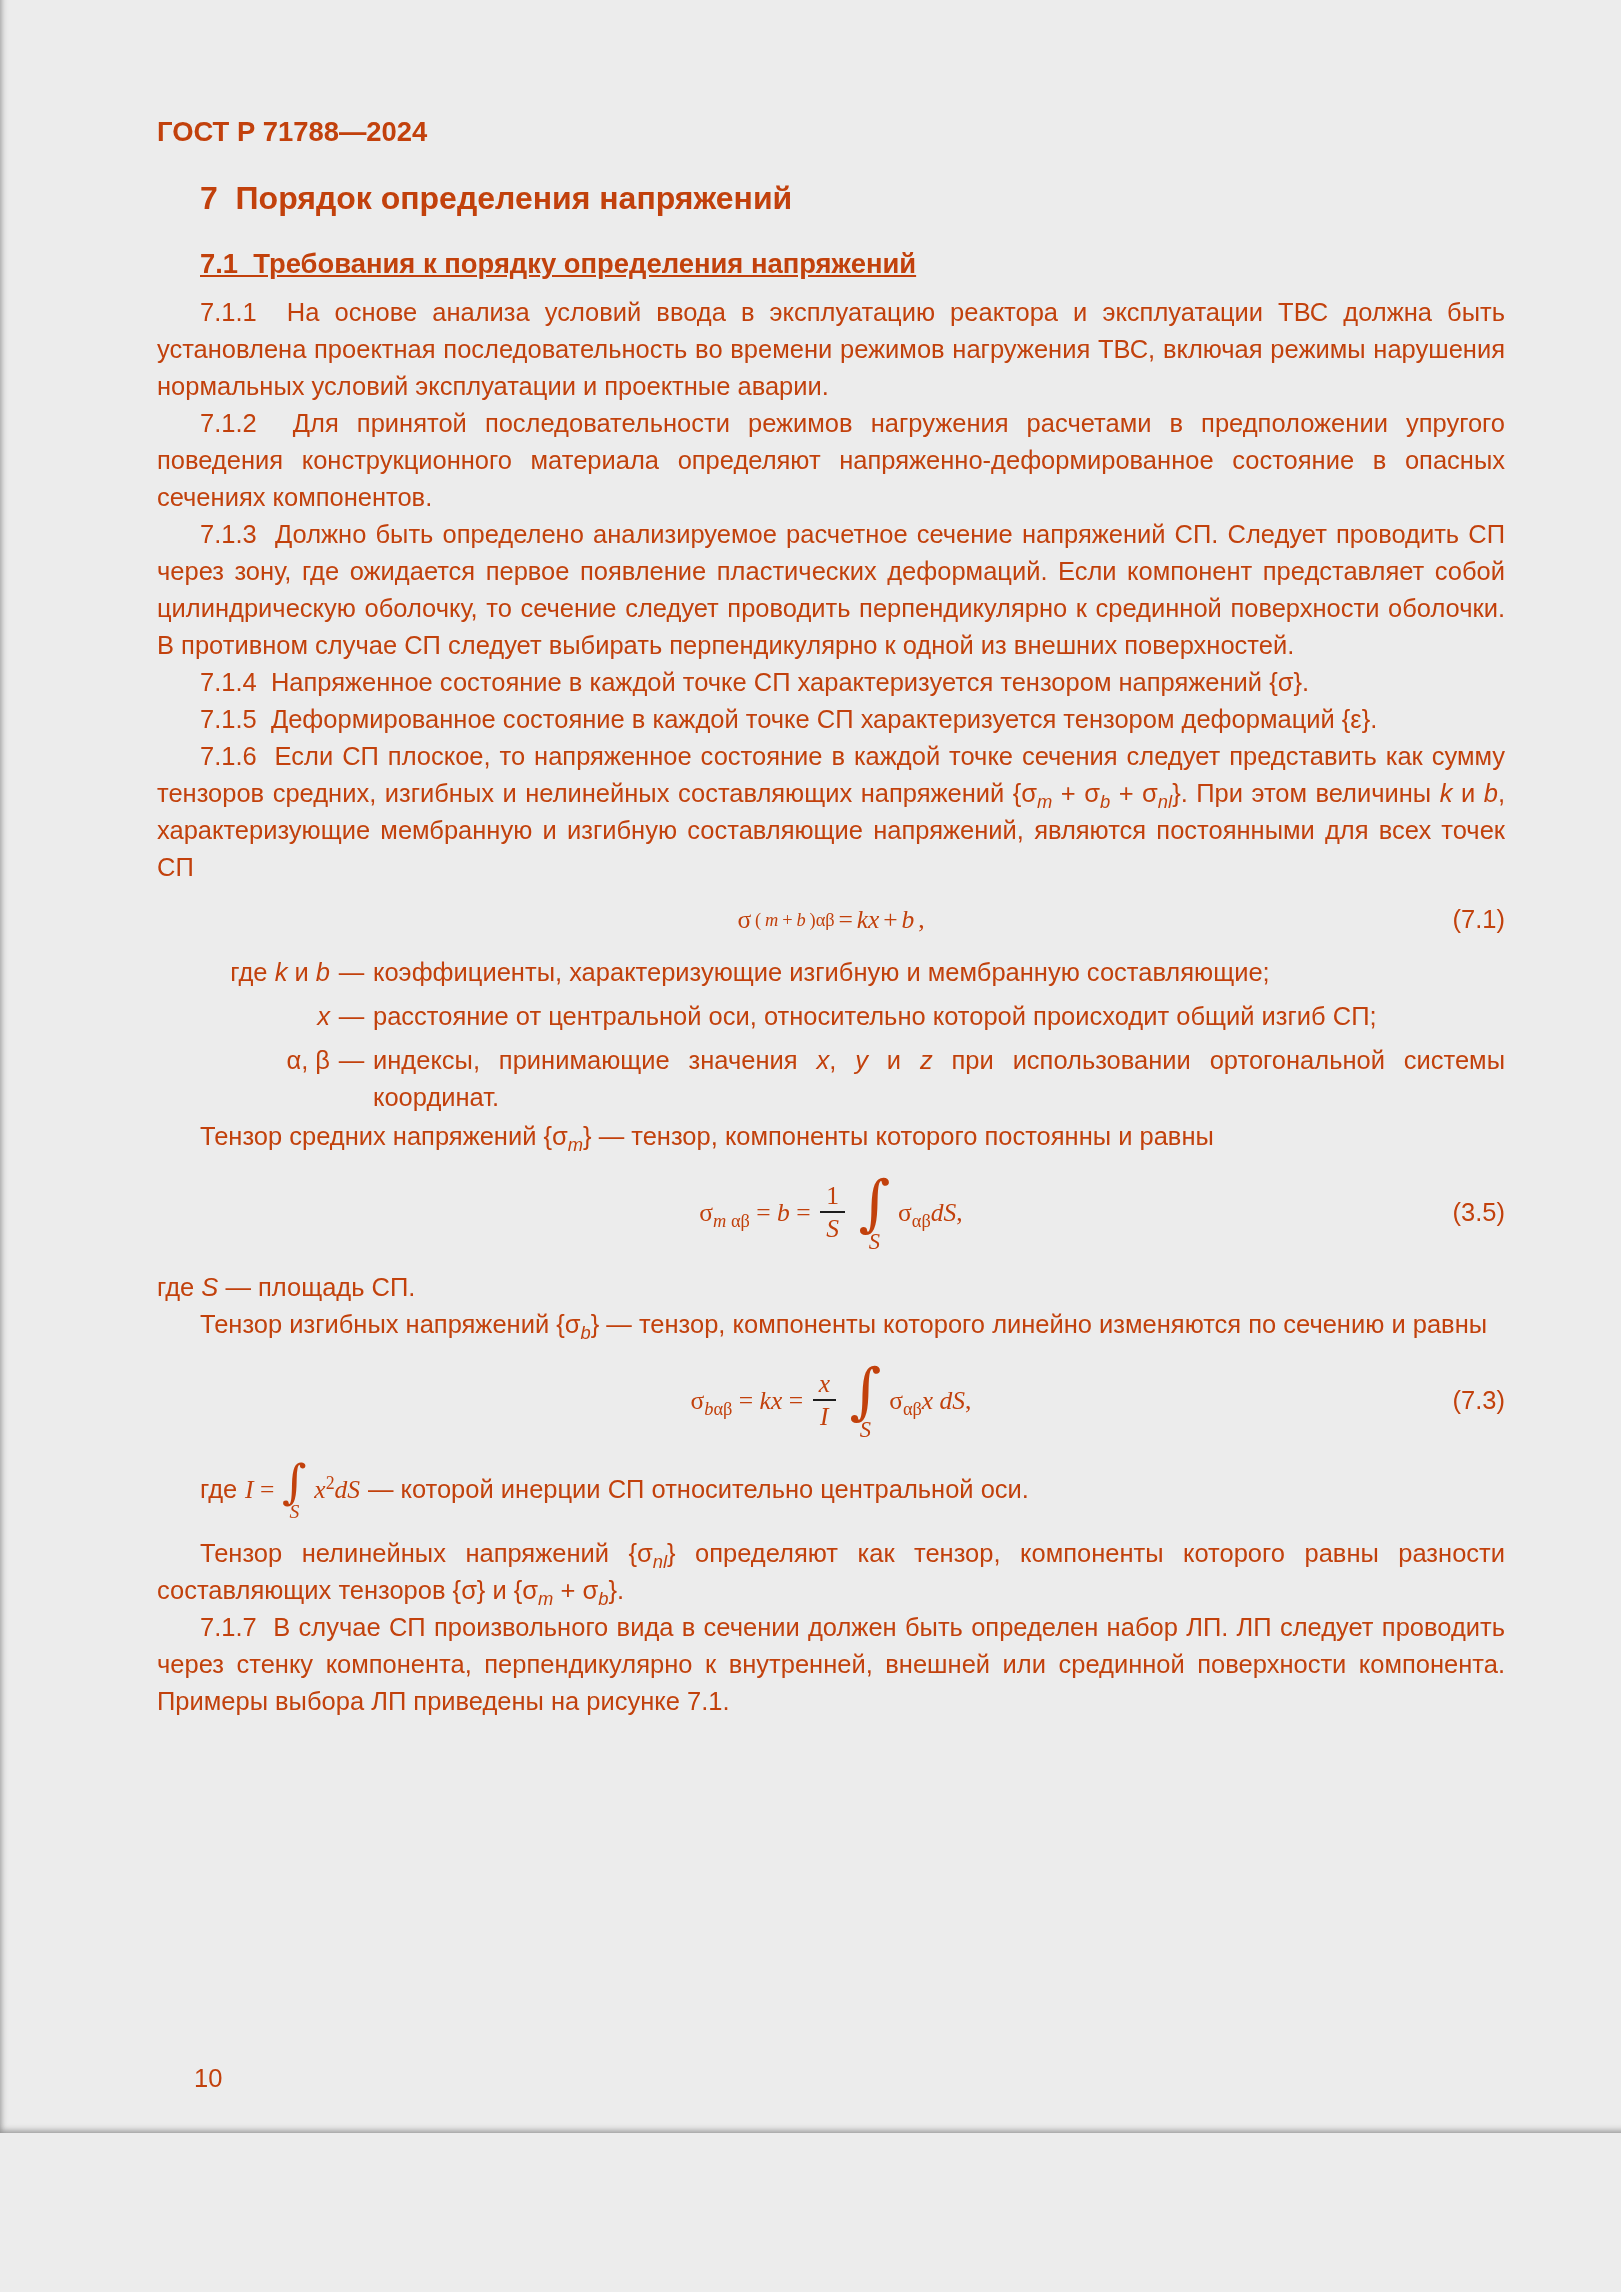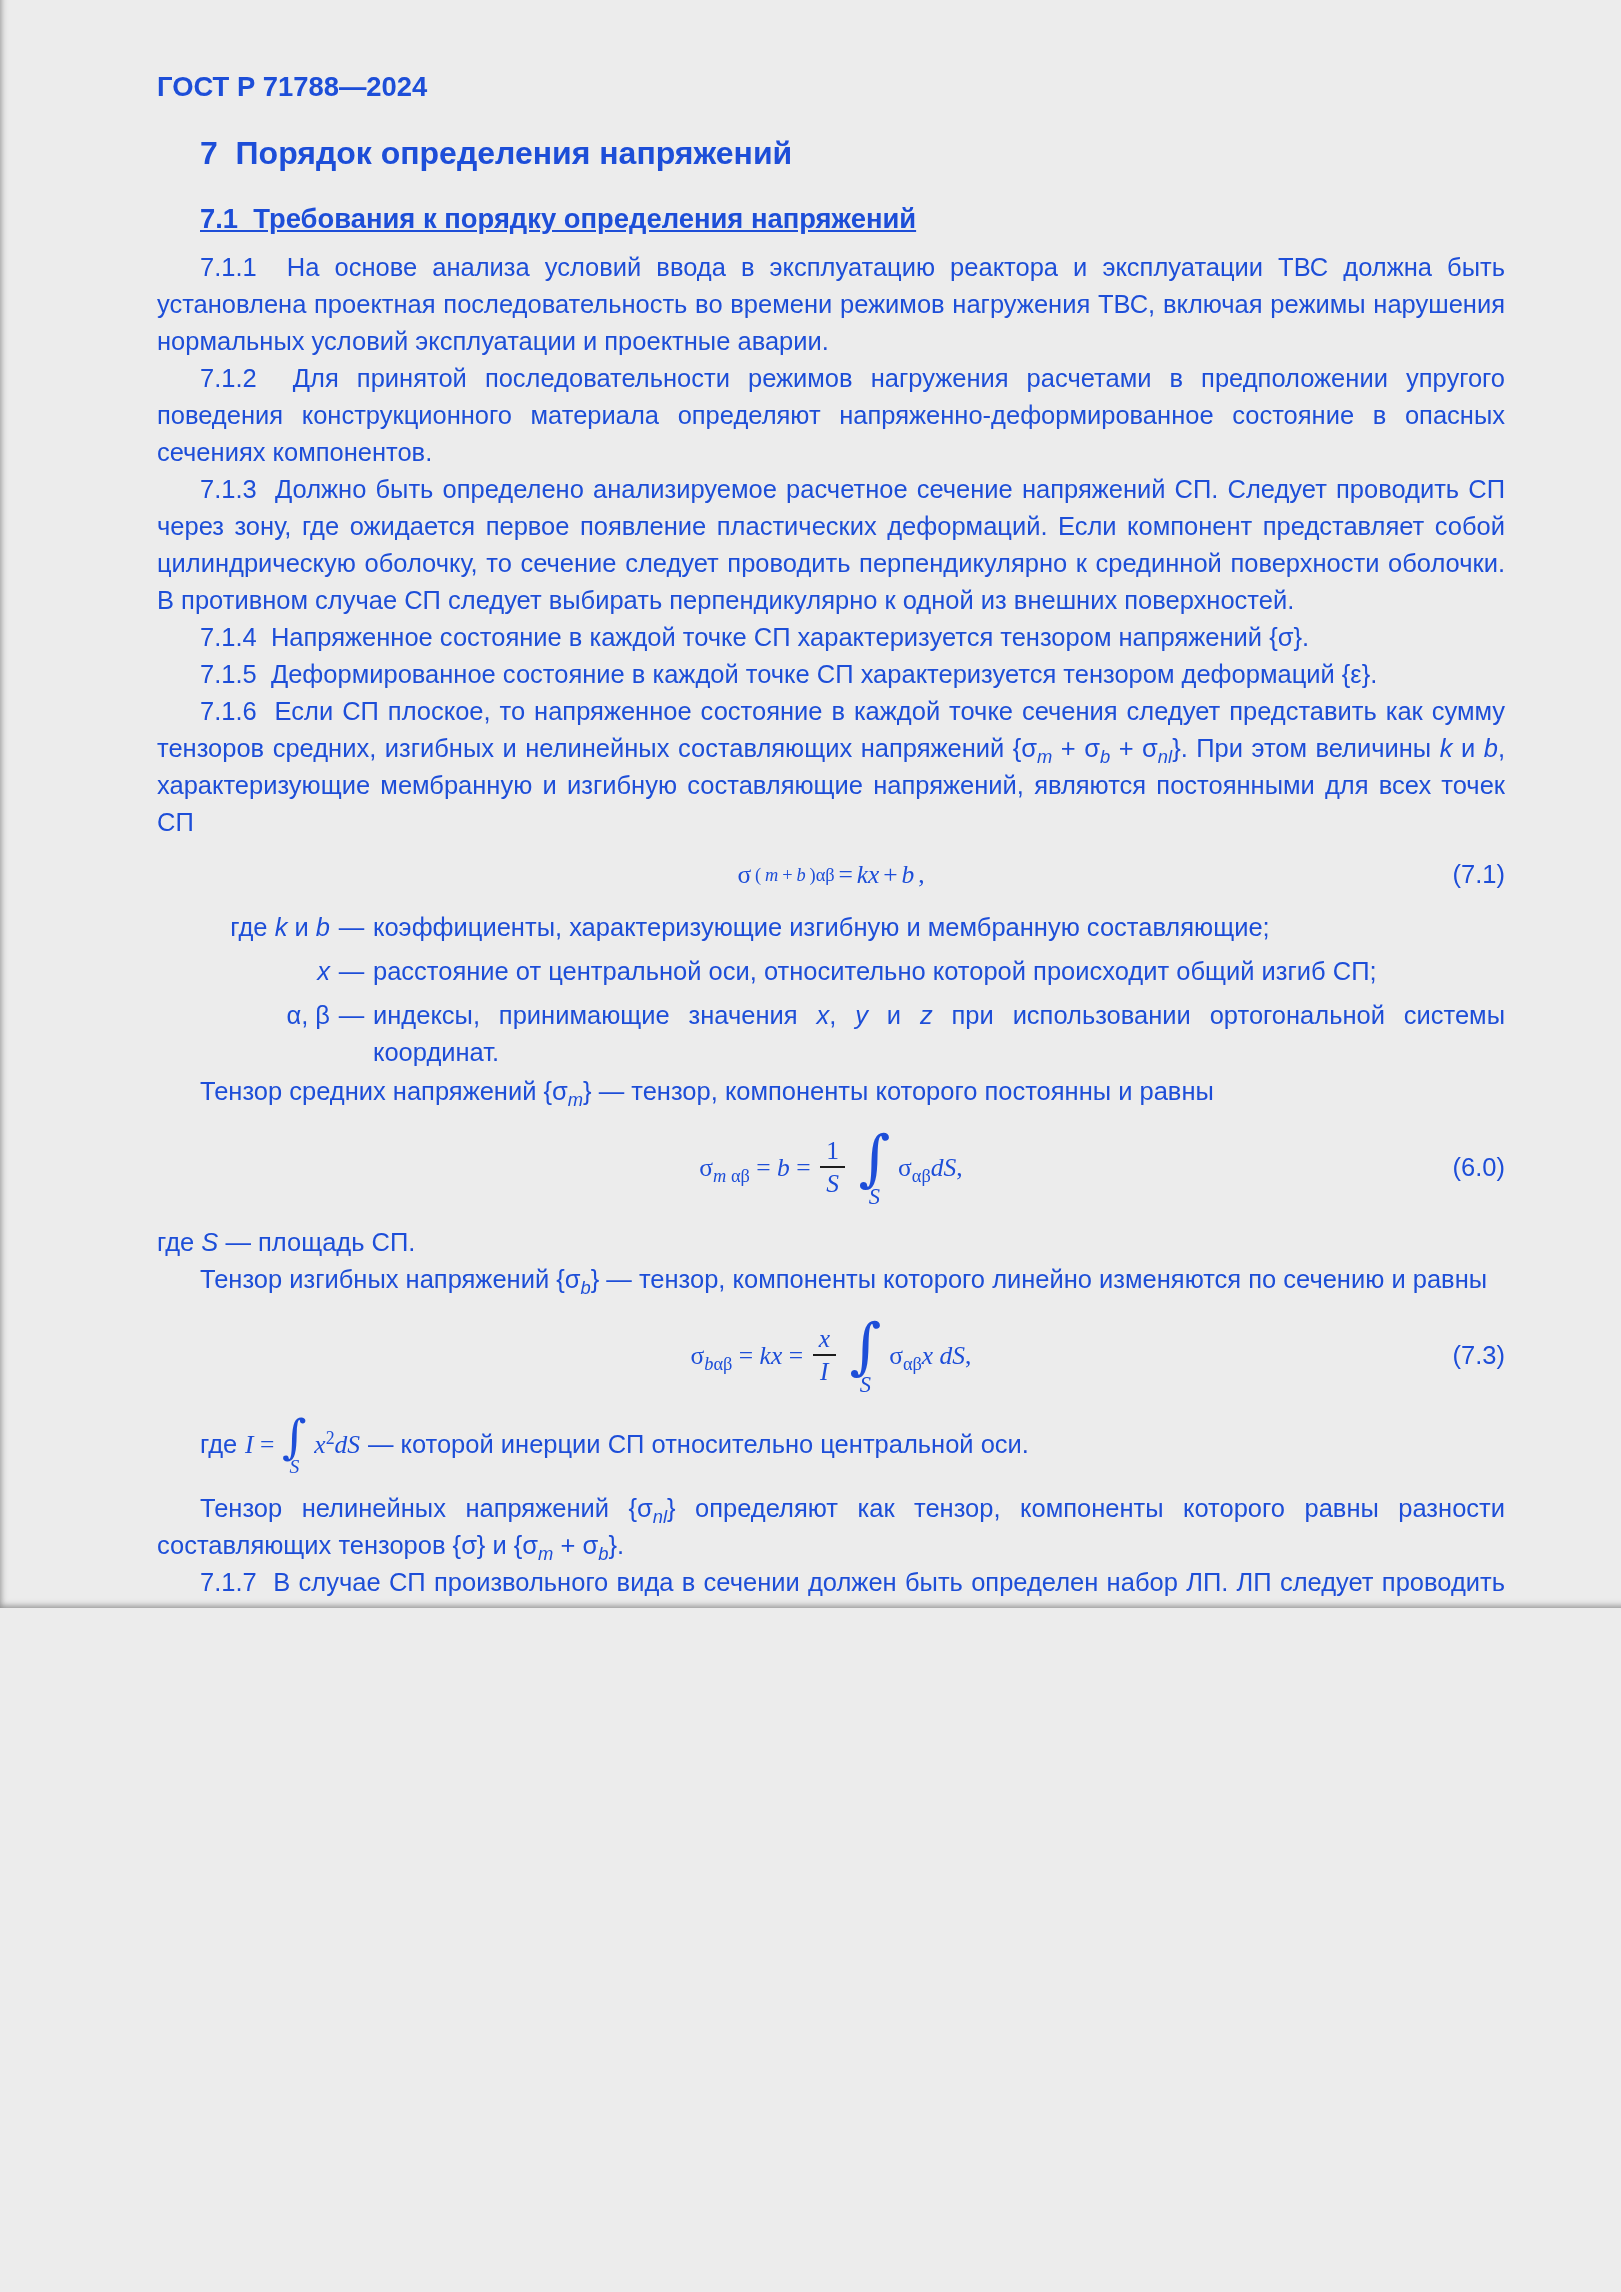--- a/index.html
+++ b/index.html
@@ -6,13 +6,13 @@
   body{background:#ececec;}
   .page{
     position:relative;
-    width:1621px;height:1608px;
+    width:1621px;height:2133px;
     background:#ececec;
-    color:#1d4ed8;
+    color:#c2410c;
     font-family:"Liberation Sans","DejaVu Sans",sans-serif;
     font-size:25.5px;line-height:37px;
     box-sizing:border-box;
-    padding:72px 116px 0 157px;
+    padding:117px 116px 0 157px;
     box-shadow:inset 4.9px -5.9px 6.9px -3.9px rgba(70,70,70,.55);
     overflow:hidden;
   }

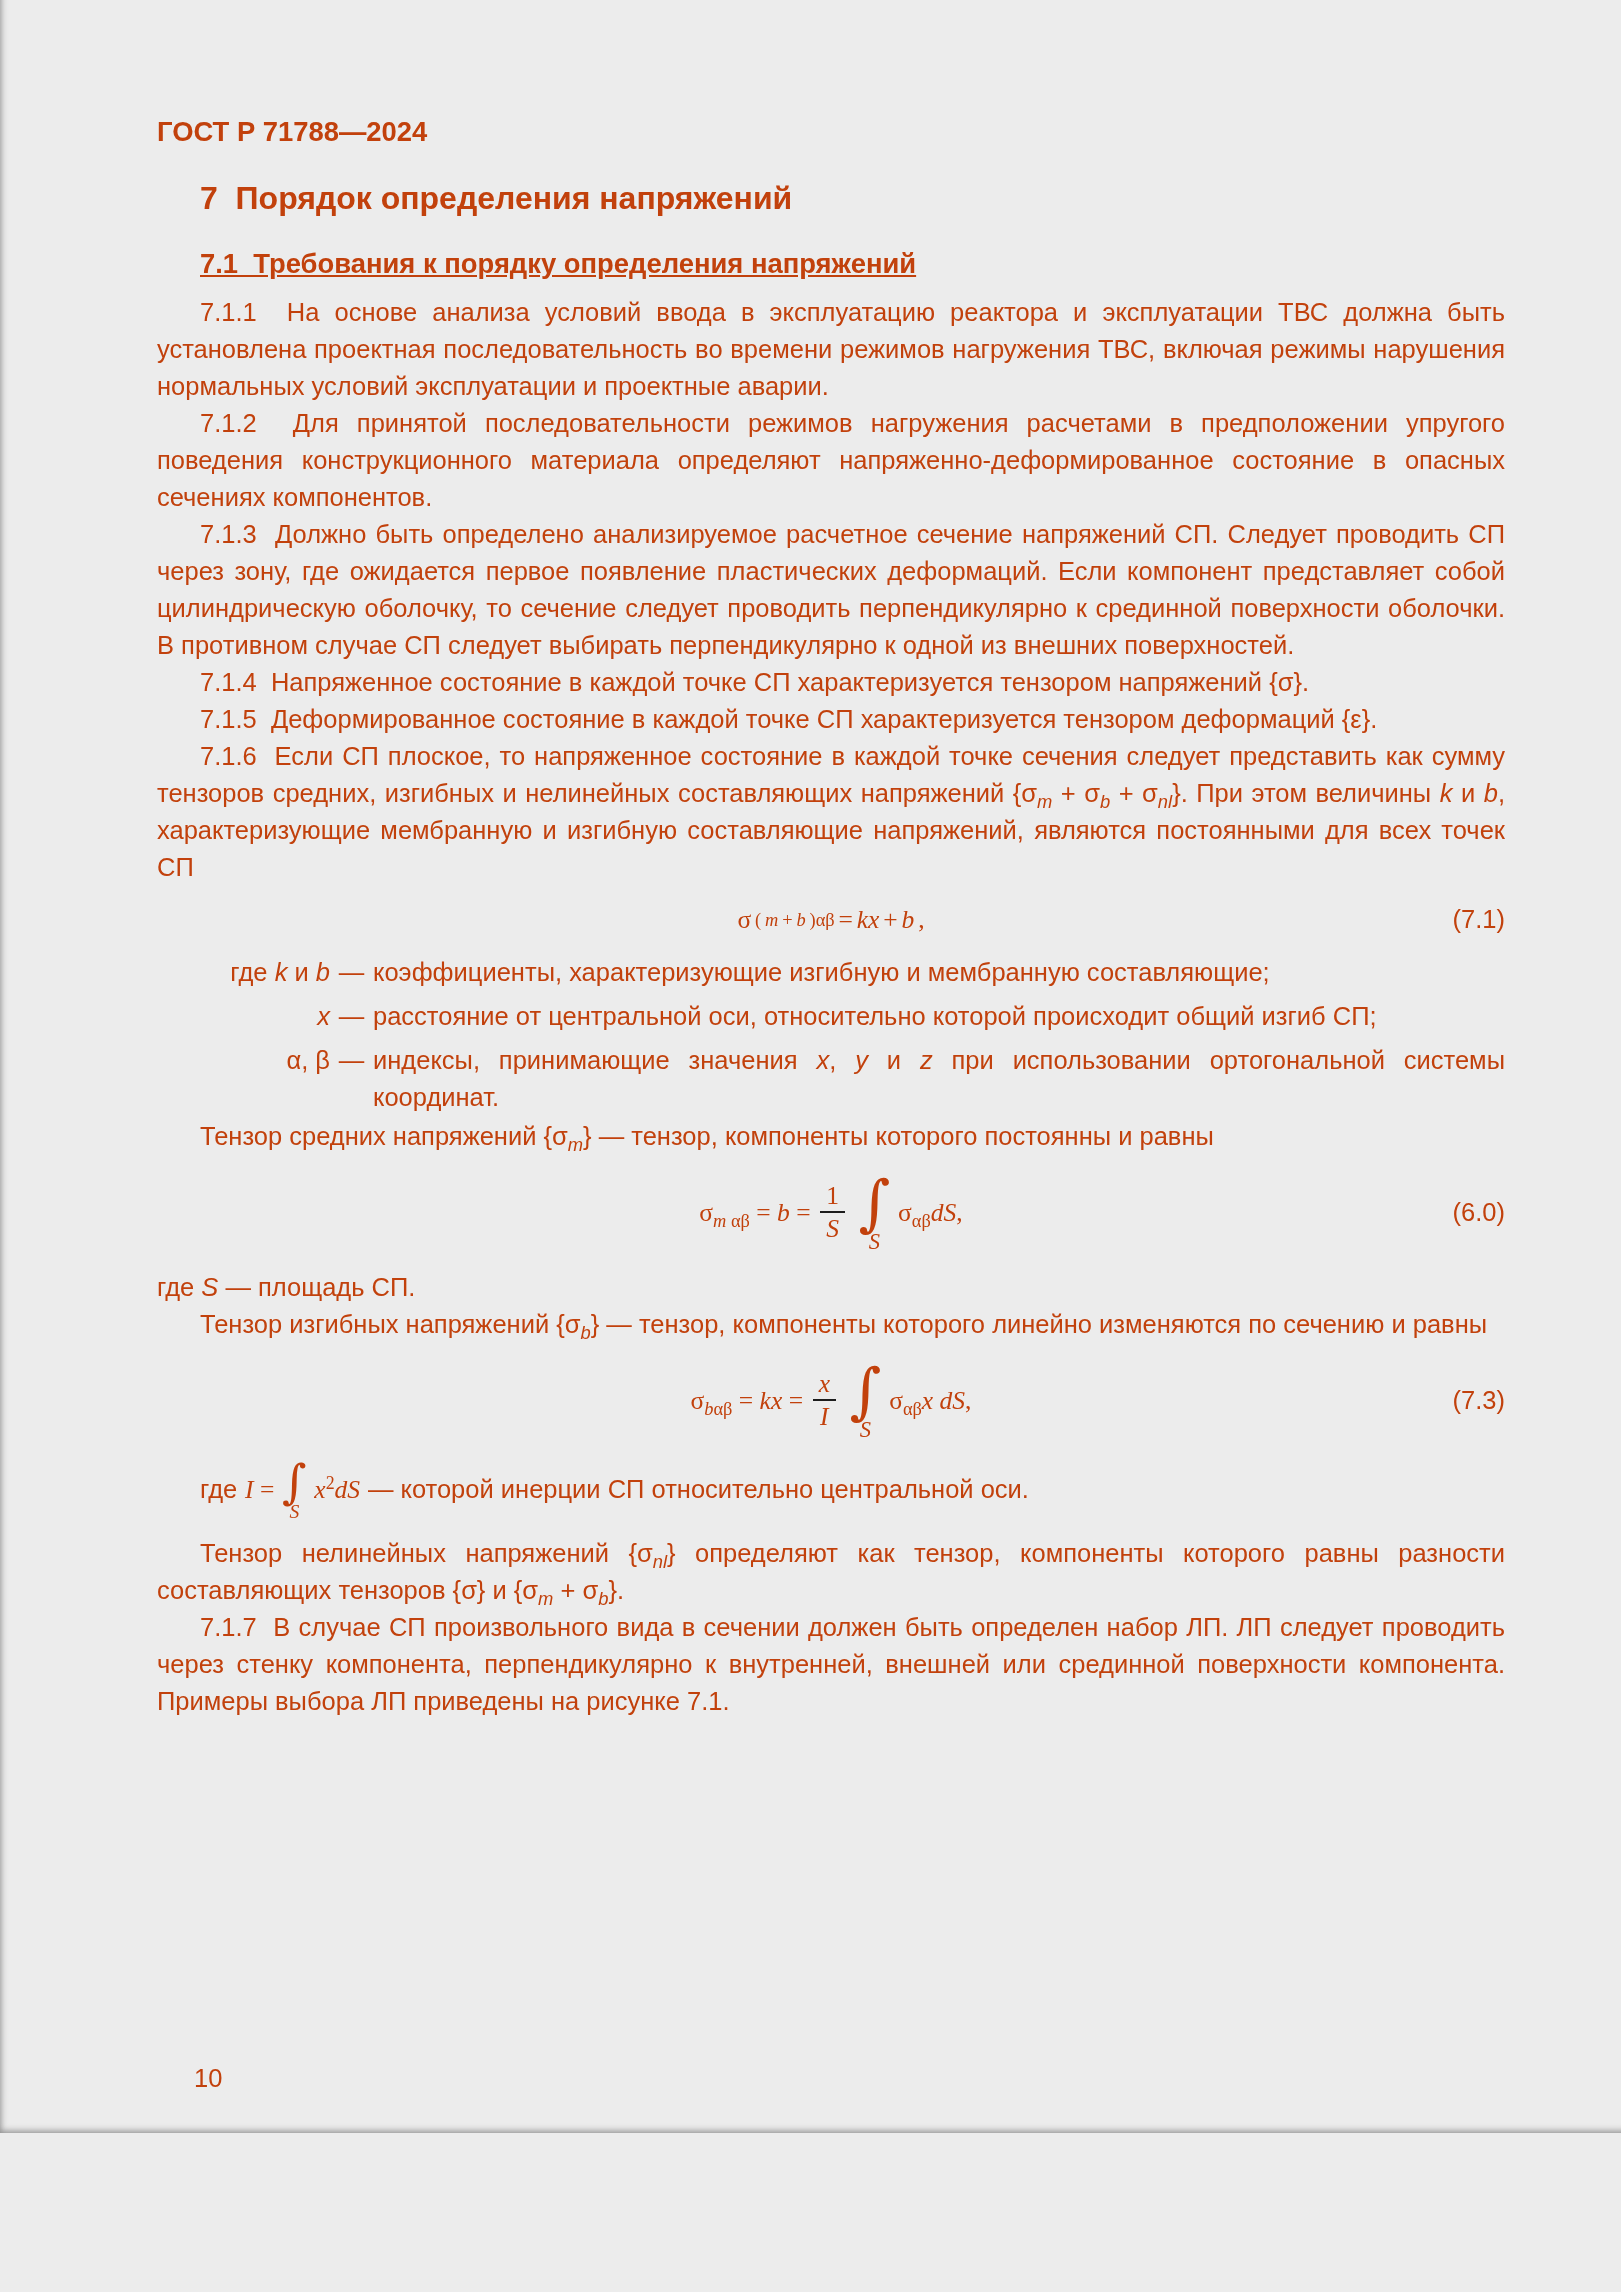--- a/index.html
+++ b/index.html
@@ -110,7 +110,7 @@
       </span>
       <span>σ<sub>αβ</sub><span class="it">dS</span>,</span>
     </span>
-    <span class="f-num">(6.0)</span>
+    <span class="f-num">(3.5)</span>
   </div>
 
   <p class="body">где <span class="it">S</span> — площадь СП.</p>

